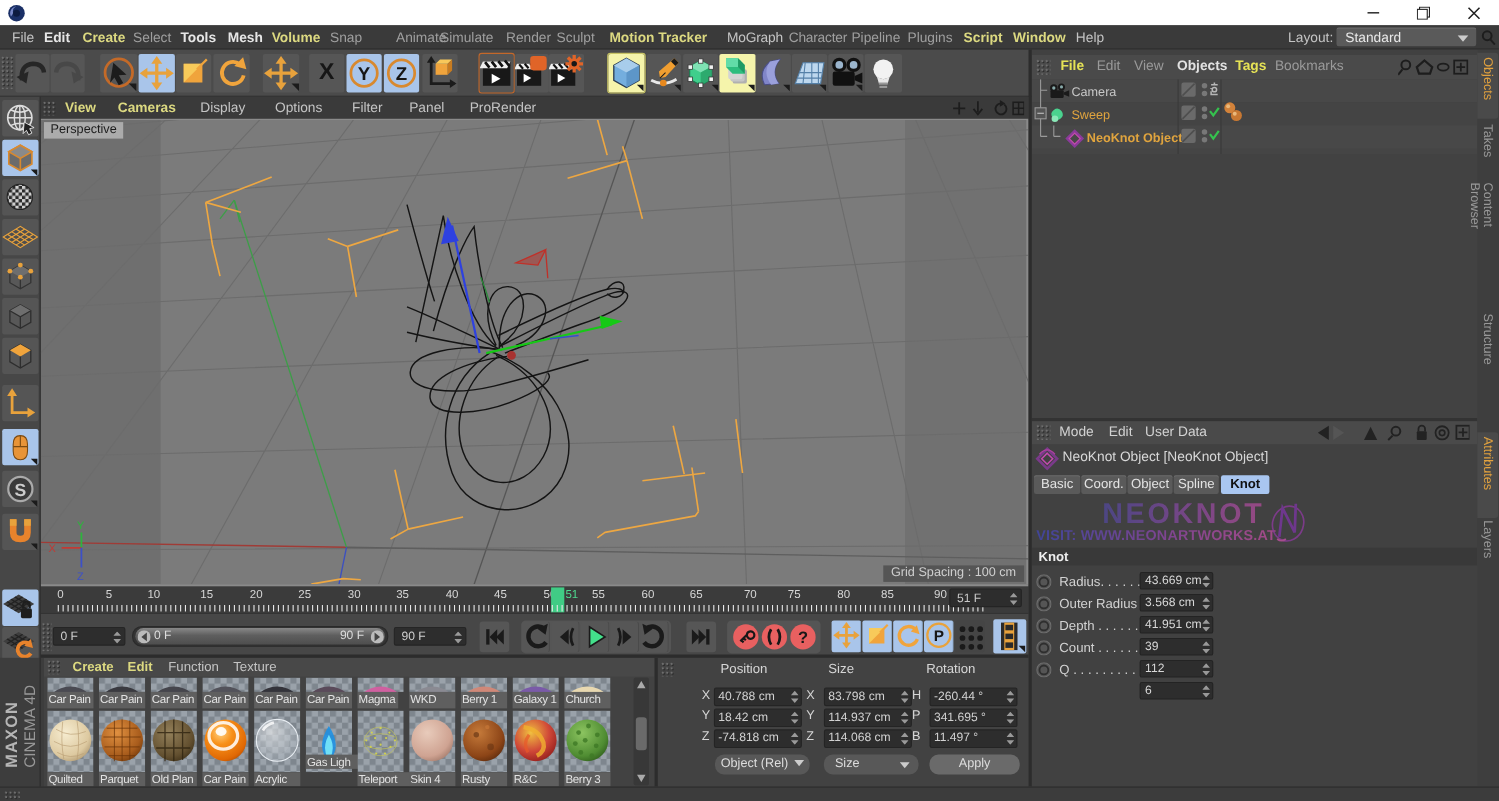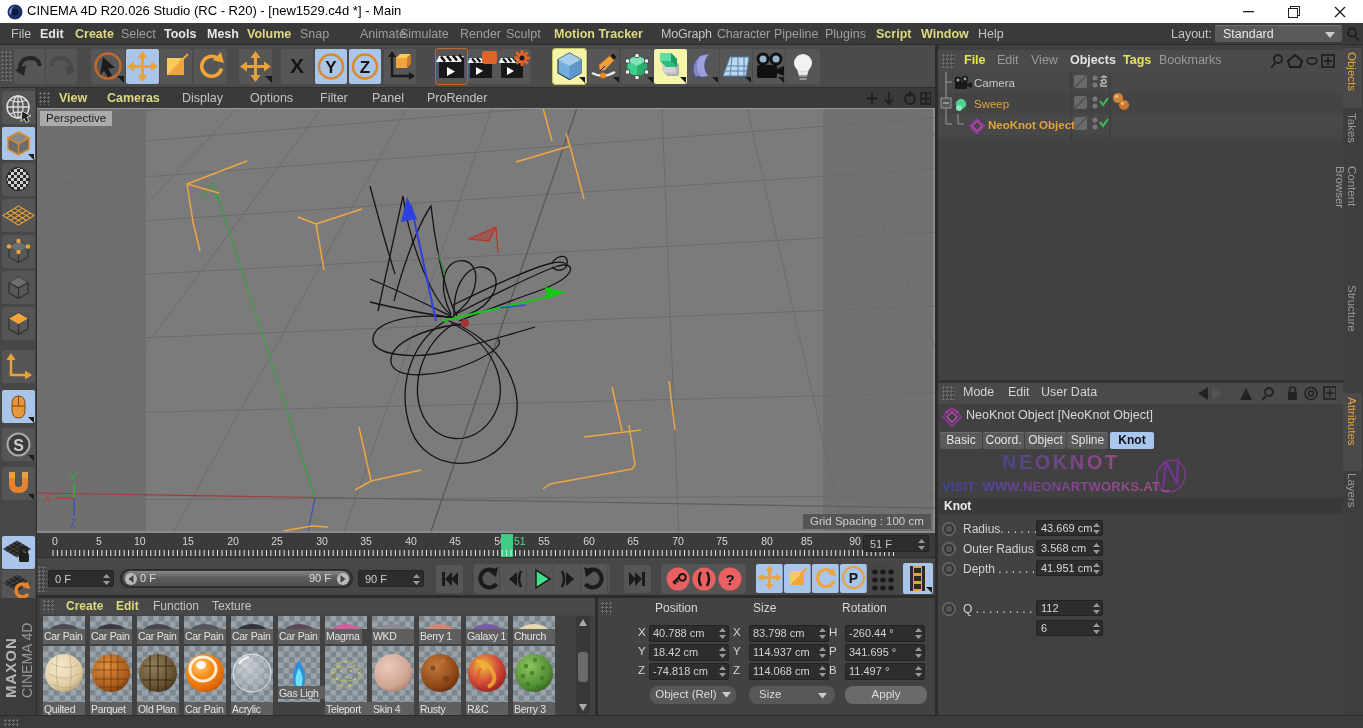--- a/index.html
+++ b/index.html
@@ -72,7 +72,6 @@
         <path d="M3 11 A6 6 0 0 1 8 2 A5 5 0 0 0 5 8 Z" fill="#7888c8"></path>
         <circle cx="8" cy="8" r="3.2" fill="#0d1b40"></circle>
       </svg>
- <span class="abs title txt">CINEMA 4D R20.026 Studio (RC - R20) - [new1529.c4d *] - Main</span>
  <svg class="abs" style="left:1243px;top:11px" width="11" height="2">
         <rect width="11" height="1.3" fill="#222"></rect>
       </svg>

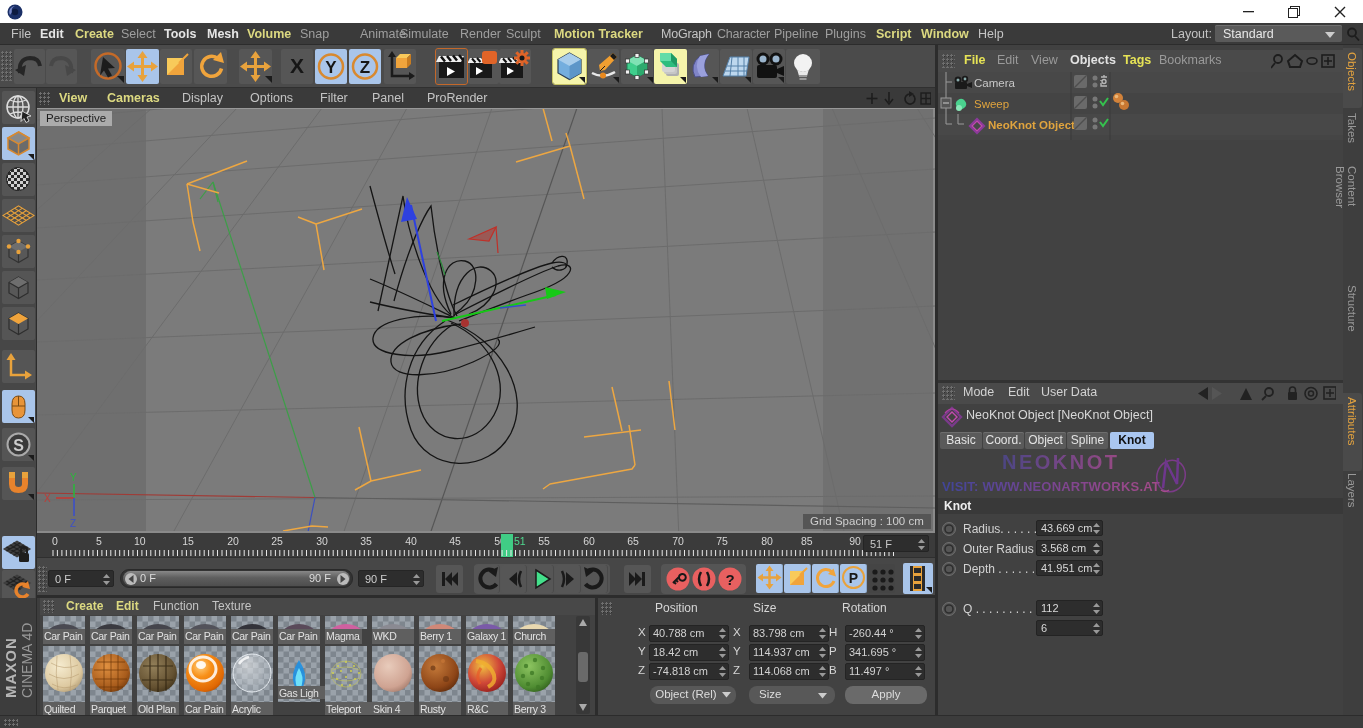--- a/index.html
+++ b/index.html
@@ -1030,7 +1030,7 @@
  <div class="tab" style="left:129px;top:387px;width:41px">Spline</div>
  <div class="tab" style="left:172px;top:387px;width:44px;background:#a9c6f0;color:#111;font-weight:bold;box-shadow:none">Knot</div>
 <div class="abs" style="left:0;top:405px;width:405px;height:48px;background:#414141;overflow:hidden">
- <span class="abs" style="left:64px;top:1px;font-size:20px;font-weight:bold;letter-spacing:2.5px;background:linear-gradient(90deg,#50489a,#81489e 45%,#b44d9a);-webkit-background-clip:text;background-clip:text;color:transparent;opacity:0.75">NEOKNOT</span>
+ <span class="abs" style="left:64px;top:1px;font-size:26px;font-weight:bold;letter-spacing:2.5px;background:linear-gradient(90deg,#50489a,#81489e 45%,#b44d9a);-webkit-background-clip:text;background-clip:text;color:transparent;opacity:0.75">NEOKNOT</span>
  <span class="abs" style="left:4px;top:29px;font-size:13px;font-weight:bold;letter-spacing:0.2px;background:linear-gradient(90deg,#4046a8,#8a469e 55%,#b44d94);-webkit-background-clip:text;background-clip:text;color:transparent;opacity:0.85">VISIT: WWW.NEONARTWORKS.AT</span>
  <svg class="abs" style="left:213px;top:2px" width="40" height="44" opacity="0.8">
           <ellipse cx="20" cy="24" rx="14" ry="16" fill="none" stroke="#8a3a9a" stroke-width="1.5" transform="rotate(20 20 24)"></ellipse>

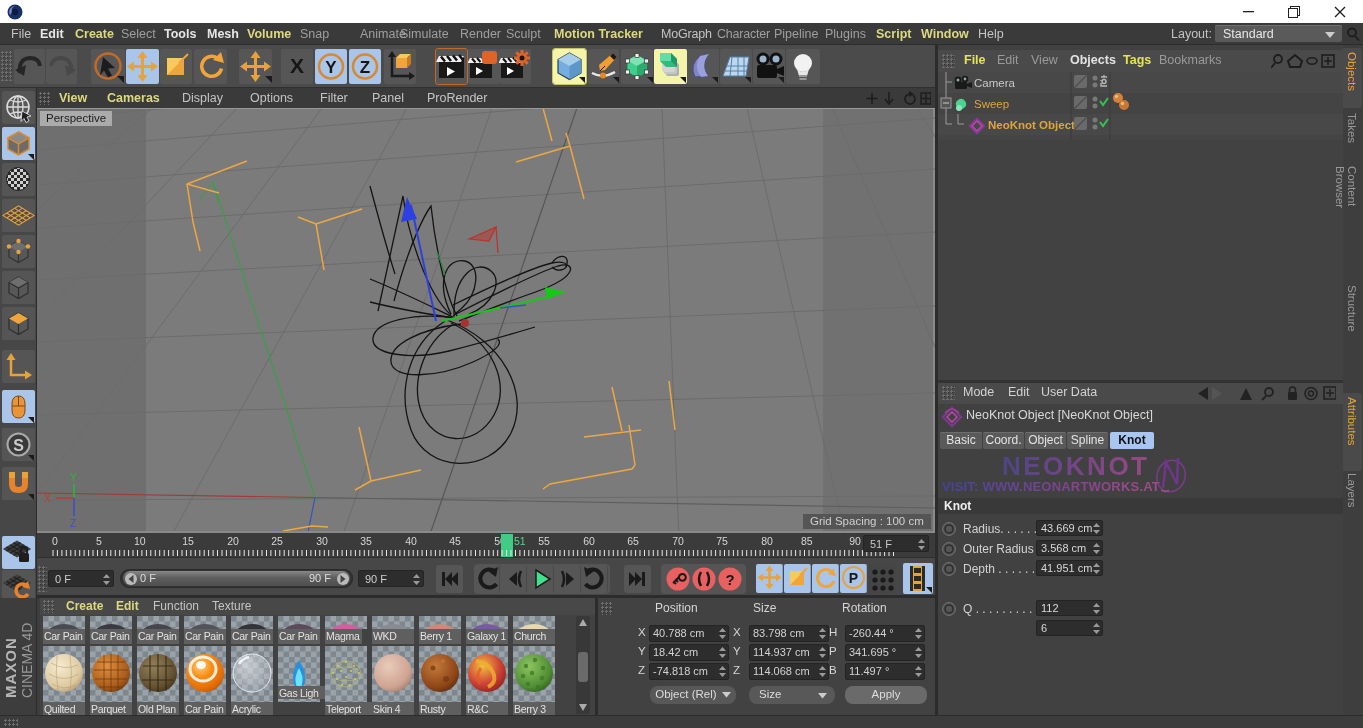--- a/index.html
+++ b/index.html
@@ -498,7 +498,7 @@
  <span class="abs txt" style="left:497px;top:2px;width:20px;text-align:center">55</span>
  <span class="abs txt" style="left:542px;top:2px;width:20px;text-align:center">60</span>
  <span class="abs txt" style="left:586px;top:2px;width:20px;text-align:center">65</span>
- <span class="abs txt" style="left:631px;top:2px;width:20px;text-align:center">70</span>
+ <span class="abs txt" style="left:631px;top:2px;width:20px;text-align:right">70</span>
  <span class="abs txt" style="left:675px;top:2px;width:20px;text-align:center">75</span>
  <span class="abs txt" style="left:720px;top:2px;width:20px;text-align:center">80</span>
  <span class="abs txt" style="left:764px;top:2px;width:20px;text-align:left">85</span>

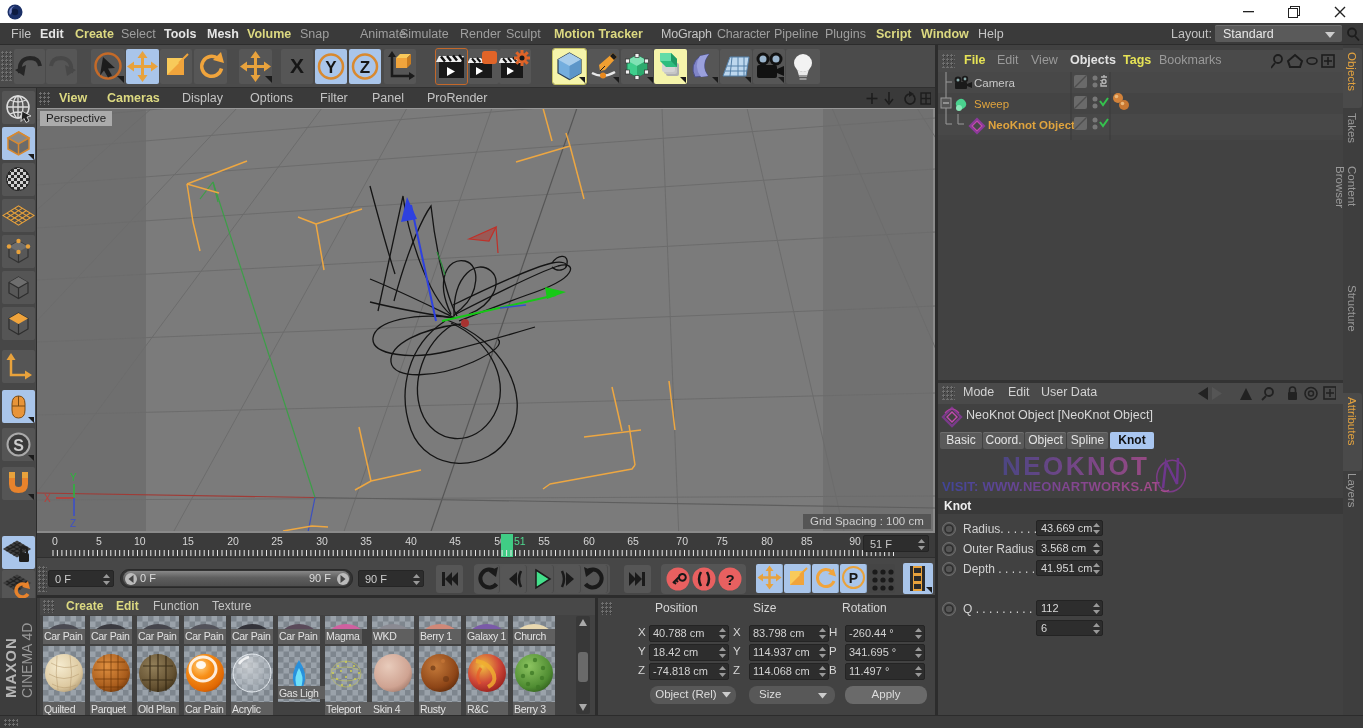--- a/index.html
+++ b/index.html
@@ -1071,6 +1071,16 @@
             <path d="M3.5 0 L7 4 L0 4Z M3.5 11 L7 7 L0 7Z" fill="#999"></path>
           </svg></div>
       </div>
+ <div class="arow" style="top:534px">
+        <svg class="abs" style="left:4px;top:3px" width="14" height="14">
+          <circle cx="7" cy="7" r="6.5" fill="#555" stroke="#6e6e6e"></circle>
+          <circle cx="7" cy="7" r="4" fill="none" stroke="#2e2e2e" stroke-width="1.6"></circle>
+        </svg>
+        <span class="abs" style="left:25px;top:3px">Count . . . . . .</span>
+        <div class="afield">39<svg class="abs" style="right:2px;top:2px" width="7" height="11">
+            <path d="M3.5 0 L7 4 L0 4Z M3.5 11 L7 7 L0 7Z" fill="#999"></path>
+          </svg></div>
+      </div>
  <div class="arow" style="top:554px">
         <svg class="abs" style="left:4px;top:3px" width="14" height="14">
           <circle cx="7" cy="7" r="6.5" fill="#555" stroke="#6e6e6e"></circle>

